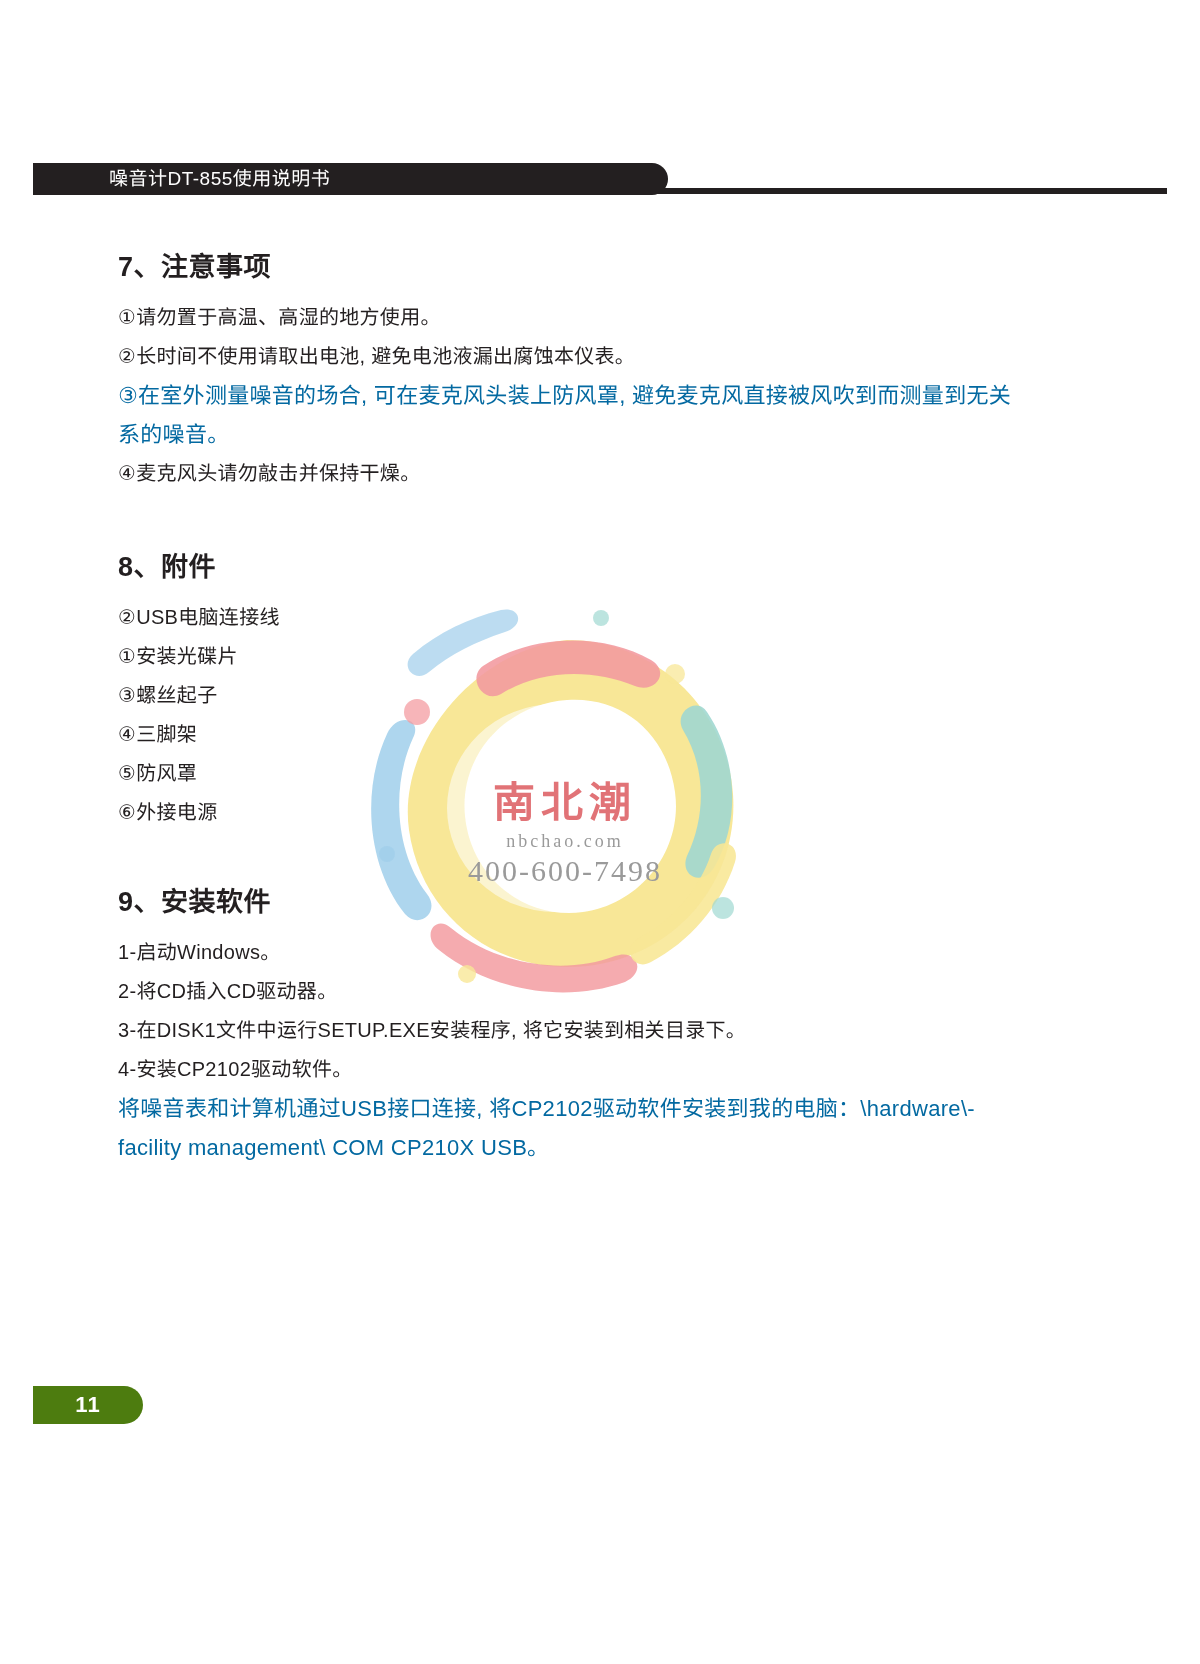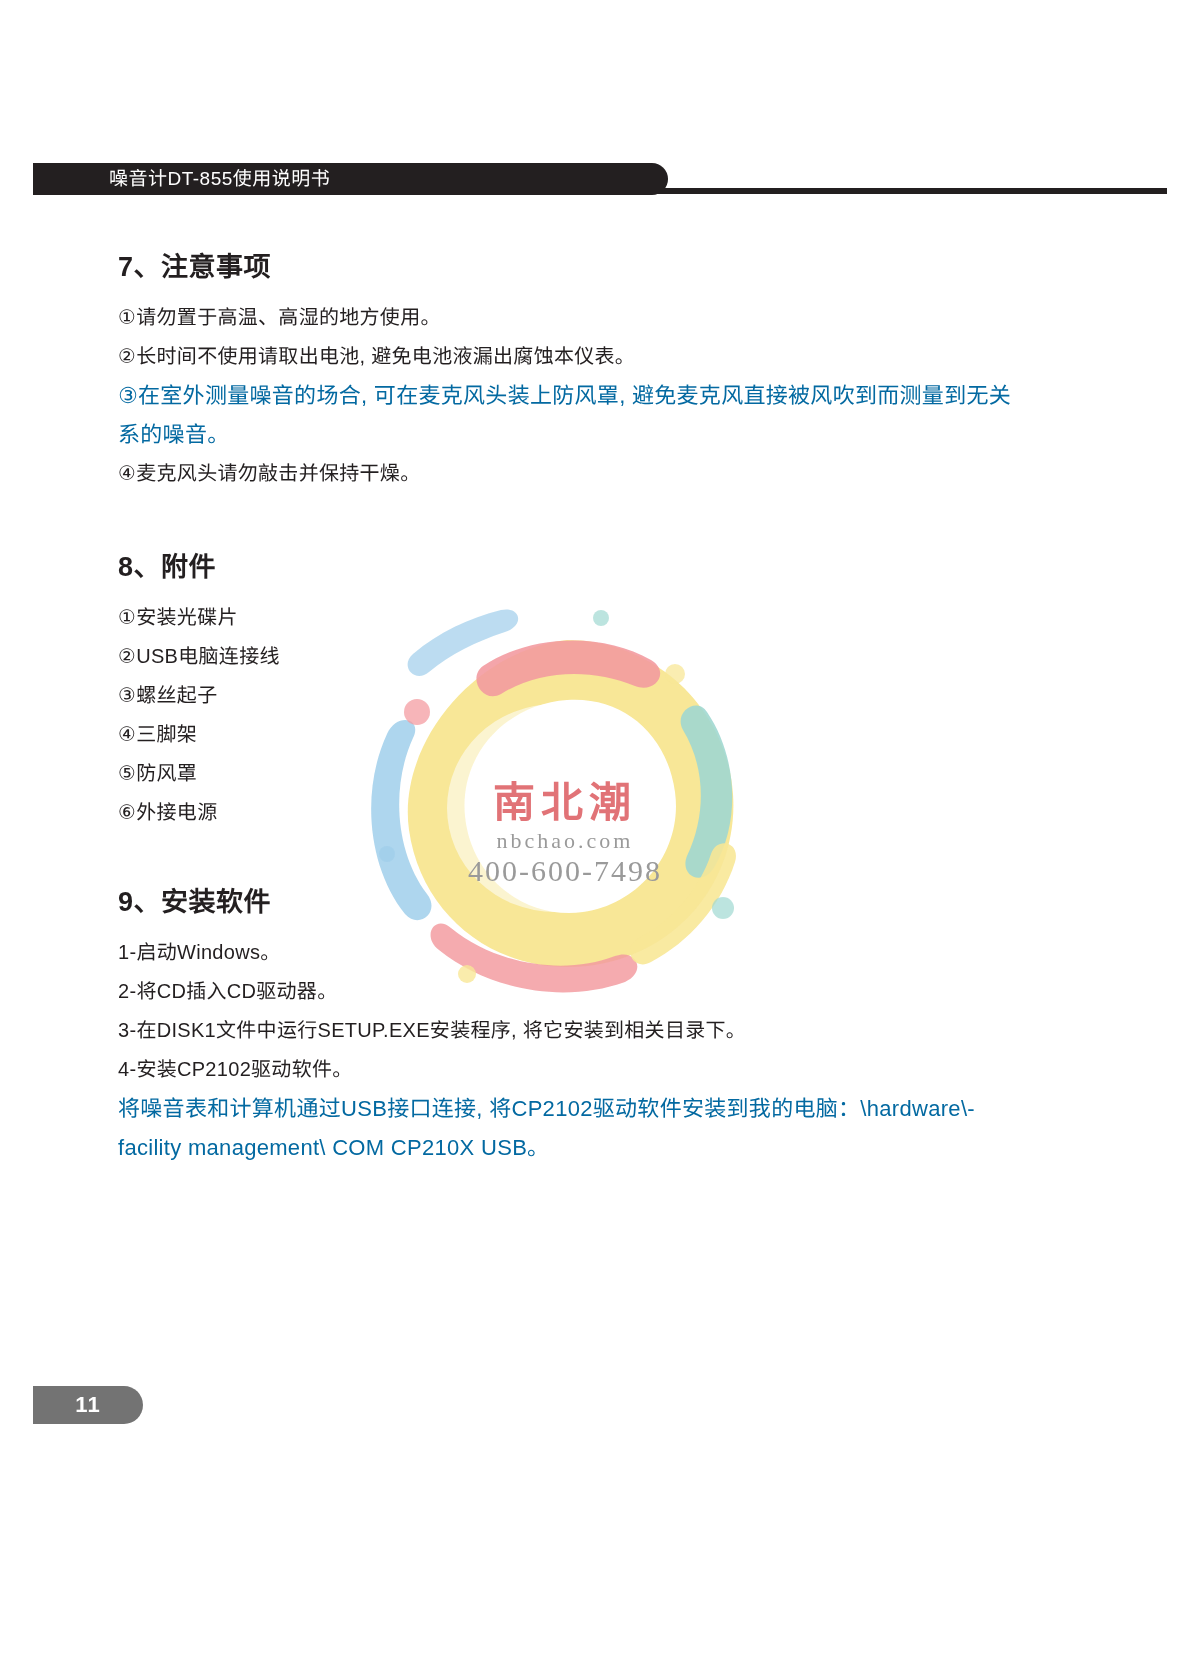--- a/index.html
+++ b/index.html
@@ -211,8 +211,8 @@
 
   <div class="section">
     <h2 class="section-title">8、附件</h2>
+    <p class="line">②USB电脑连接线</p>
     <p class="line">①安装光碟片</p>
-    <p class="line">②USB电脑连接线</p>
     <p class="line">③螺丝起子</p>
     <p class="line">④三脚架</p>
     <p class="line">⑤防风罩</p>

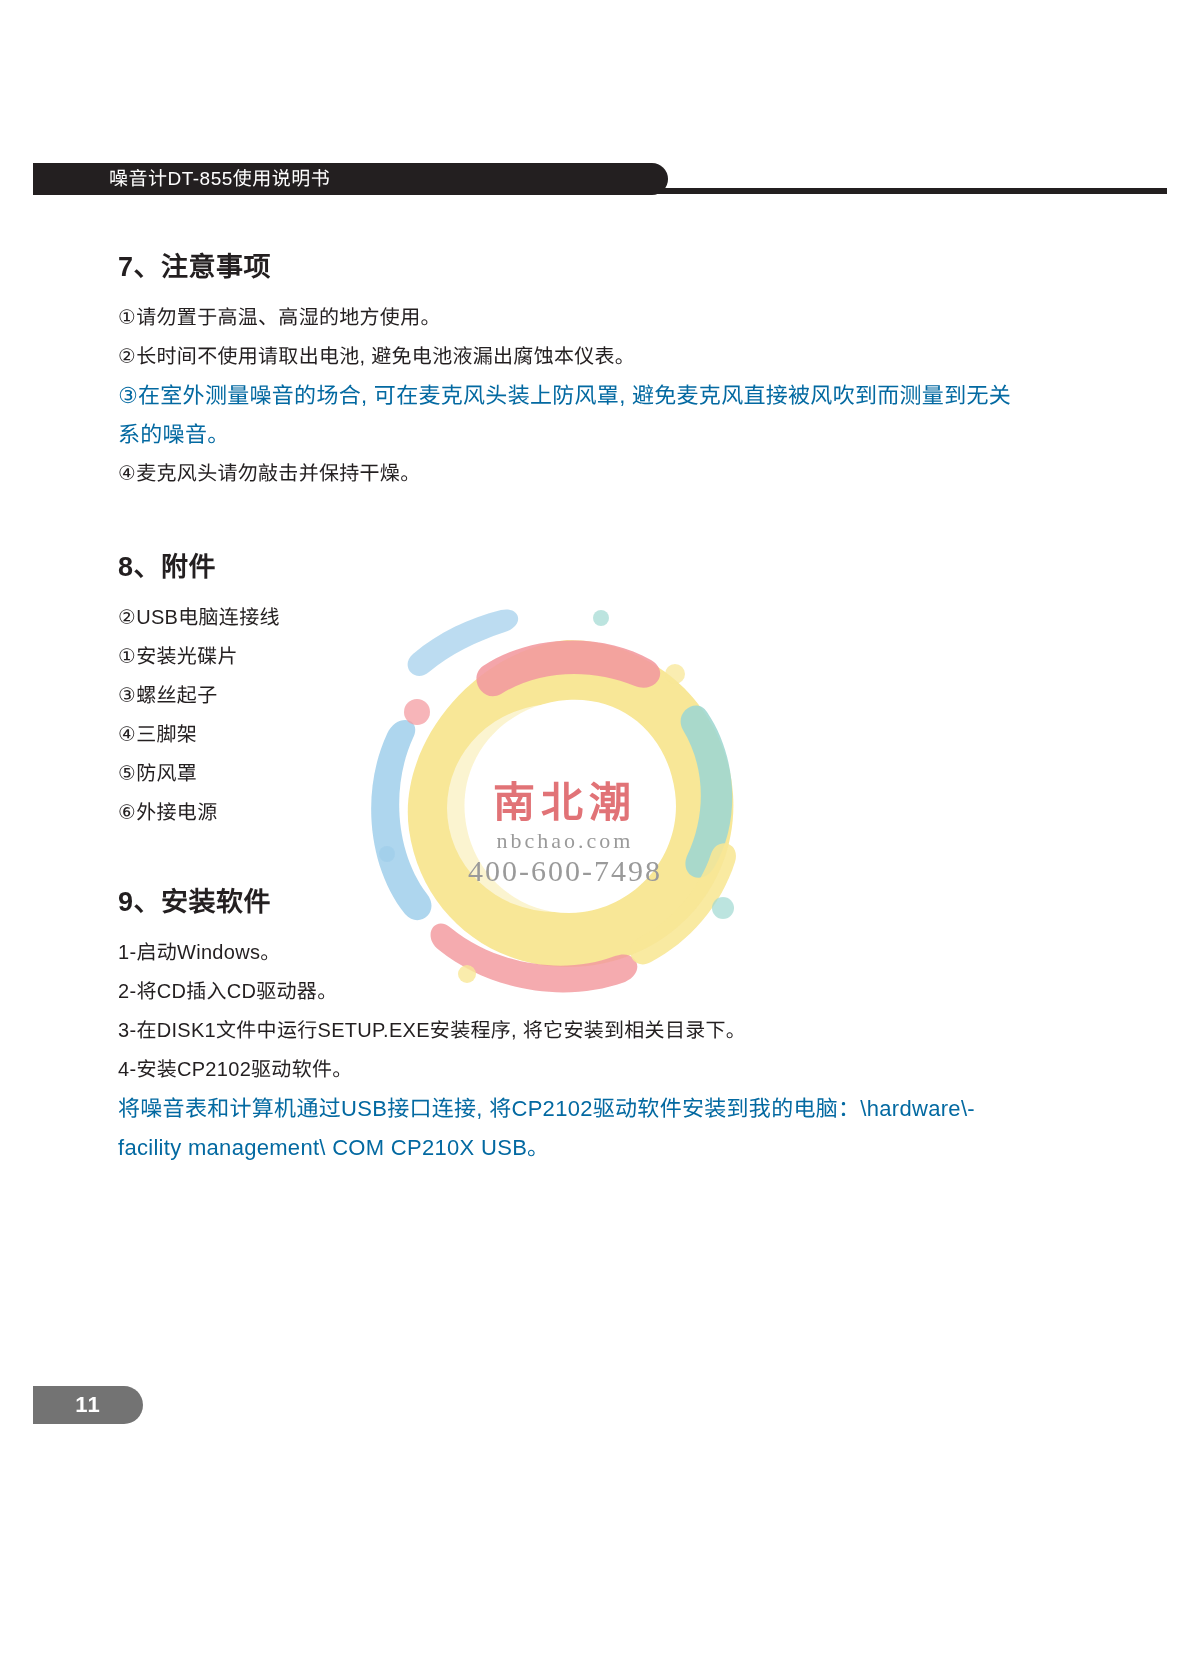--- a/index.html
+++ b/index.html
@@ -121,7 +121,7 @@
     font-family: "DejaVu Serif", serif;
   }
   .wm-site {
-    font-size: 22px;
+    font-size: 18px;
     color: #9a9a9a;
     letter-spacing: 3px;
     line-height: 30px;

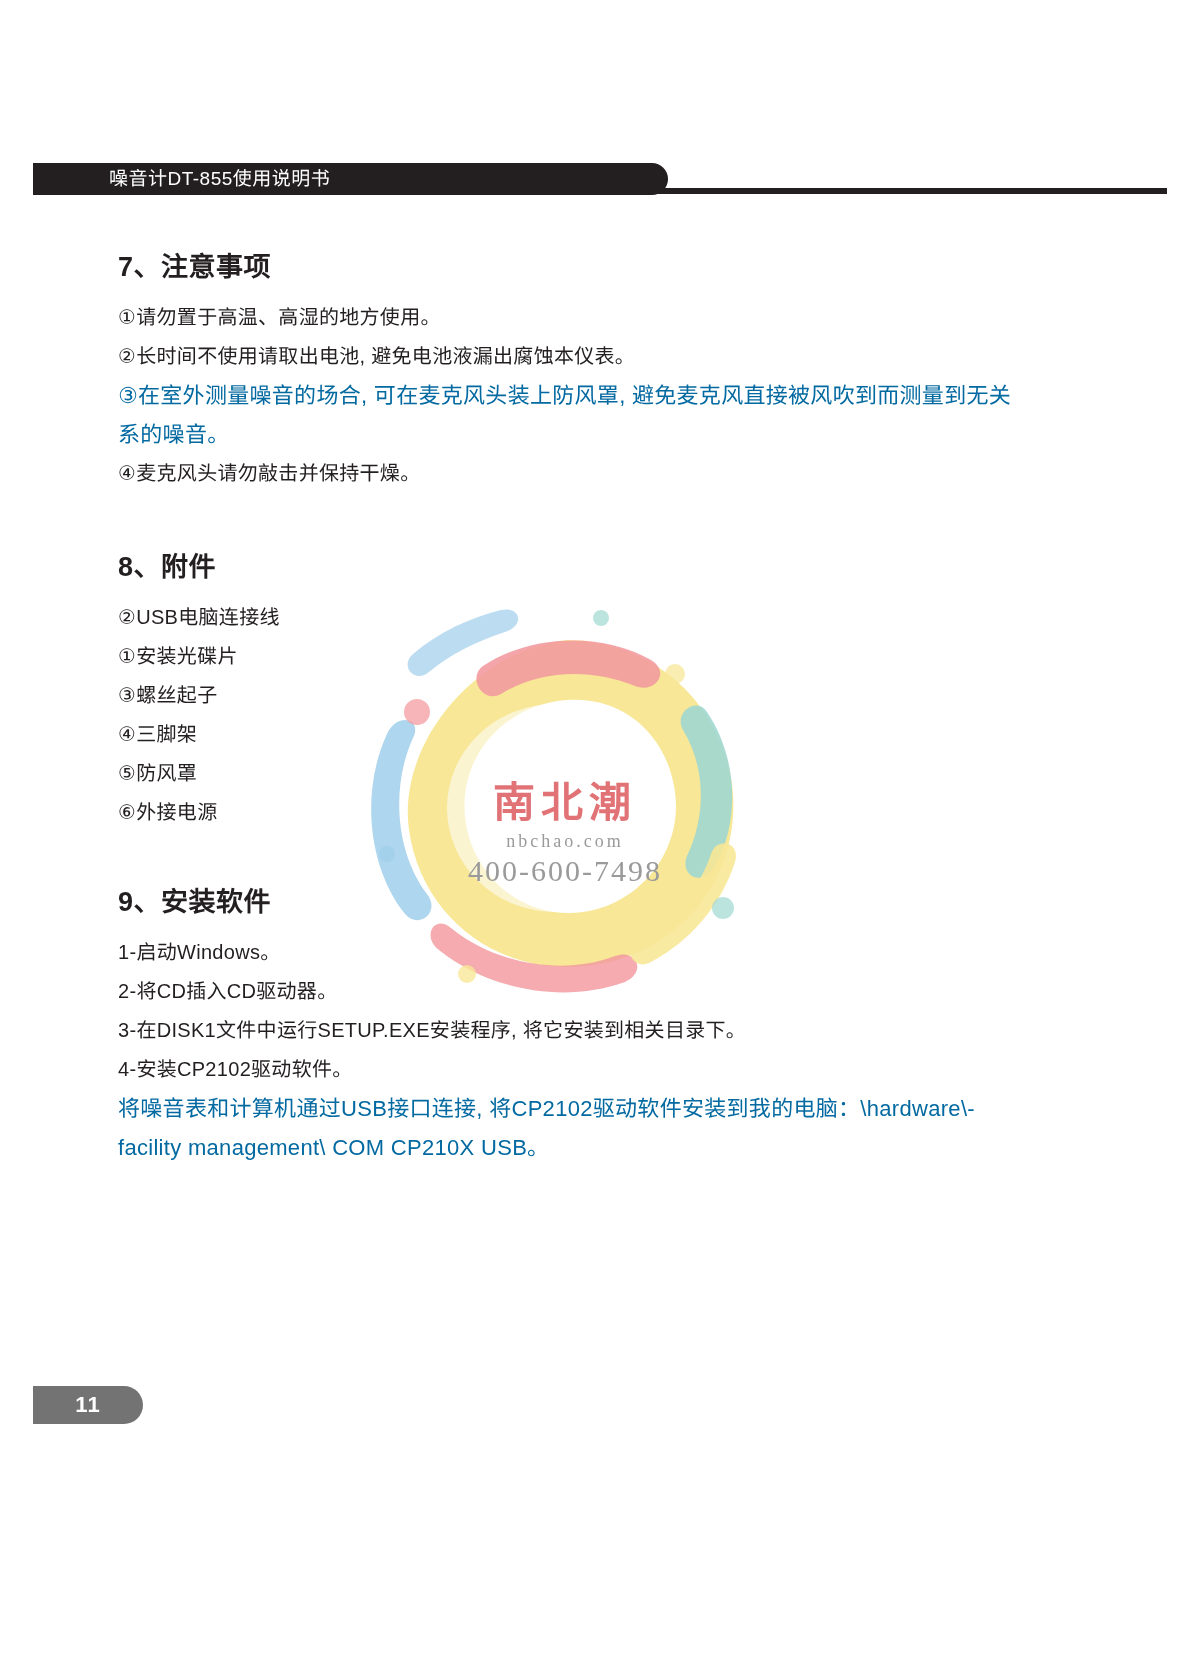--- a/index.html
+++ b/index.html
@@ -142,7 +142,7 @@
     top: 1386px;
     width: 110px;
     height: 38px;
-    background: #737373;
+    background: #4d7c0f;
     border-top-right-radius: 19px;
     border-bottom-right-radius: 19px;
   }

